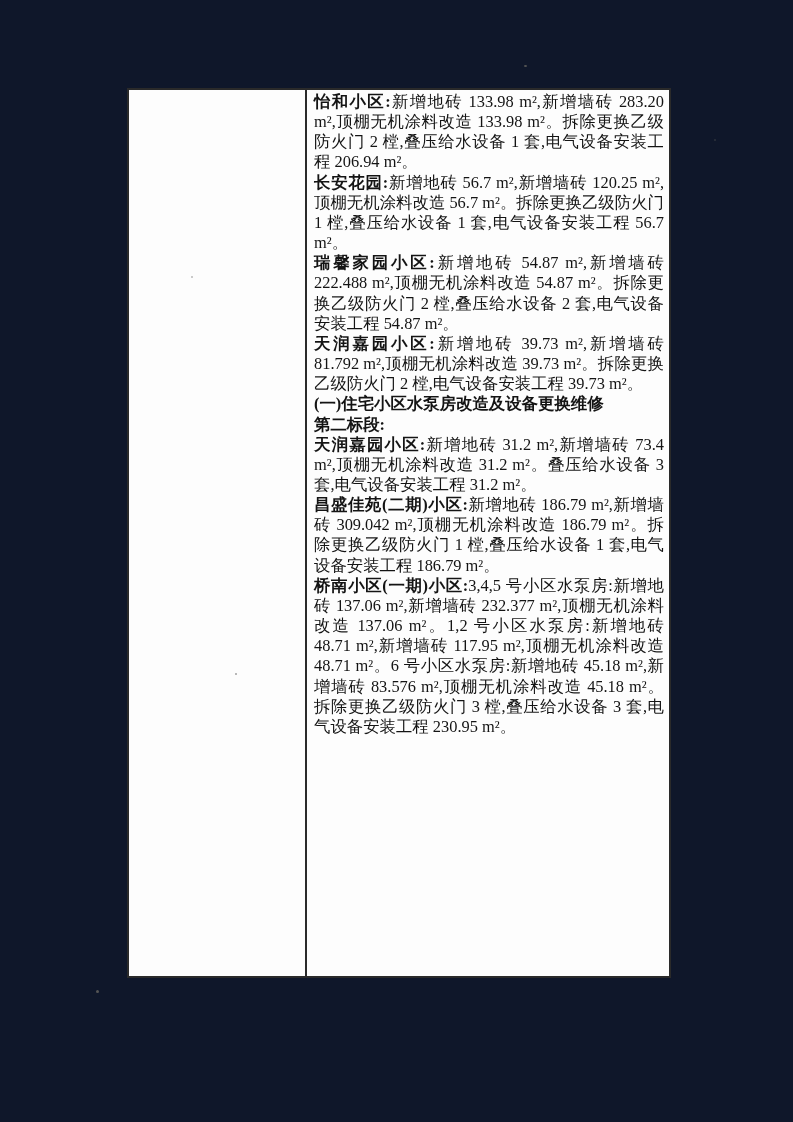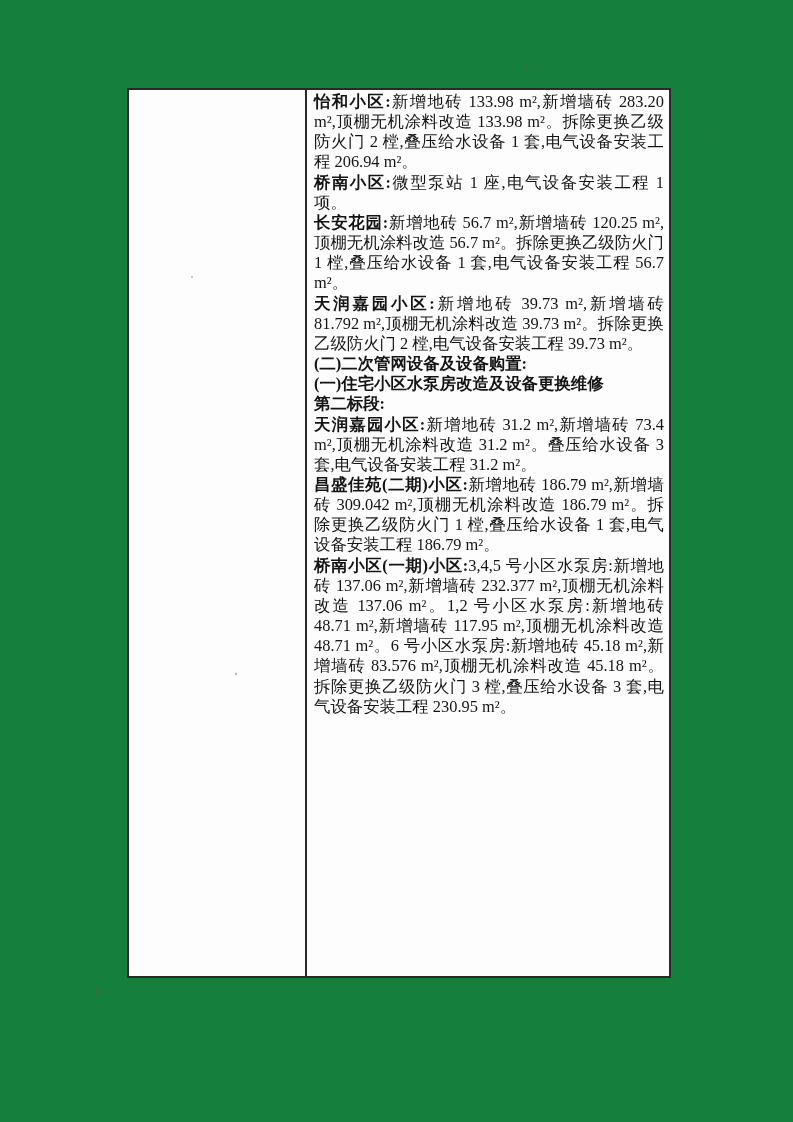--- a/index.html
+++ b/index.html
@@ -10,7 +10,7 @@
     position: relative;
     width: 793px;
     height: 1122px;
-    background: #15803d;
+    background: #0f172a;
     font-family: "Liberation Serif", serif;
     color: #141414;
     overflow: hidden;

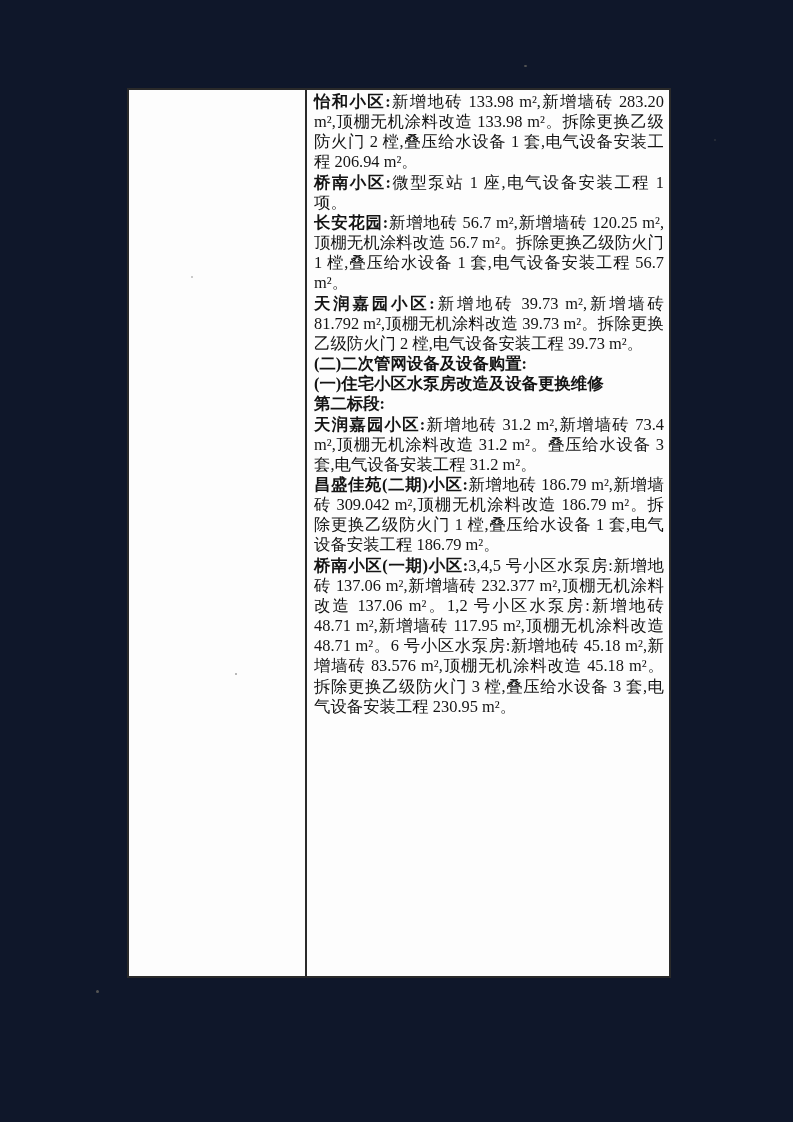--- a/index.html
+++ b/index.html
@@ -69,7 +69,6 @@
     <div class="cell-right">
 
       <p class="para"><b class="lbl">怡和小区:</b><span>新增地砖 133.98 m²,新增墙砖 283.20 m²,顶棚无机涂料改造 133.98 m²。拆除更换乙级防火门 2 樘,叠压给水设备 1 套,电气设备安装工程 206.94 m²。</span></p>
-      <p class="para"><b class="lbl">桥南小区:</b><span>微型泵站 1 座,电气设备安装工程 1 项。</span></p>
       <p class="para"><b class="lbl">长安花园:</b><span>新增地砖 56.7 m²,新增墙砖 120.25 m²,顶棚无机涂料改造 56.7 m²。拆除更换乙级防火门 1 樘,叠压给水设备 1 套,电气设备安装工程 56.7 m²。</span></p>
       <p class="para"><b class="lbl">天润嘉园小区:</b><span>新增地砖 39.73 m²,新增墙砖 81.792 m²,顶棚无机涂料改造 39.73 m²。拆除更换乙级防火门 2 樘,电气设备安装工程 39.73 m²。</span></p>
       <p class="para"><b class="lbl">(二)二次管网设备及设备购置:</b><span></span></p>

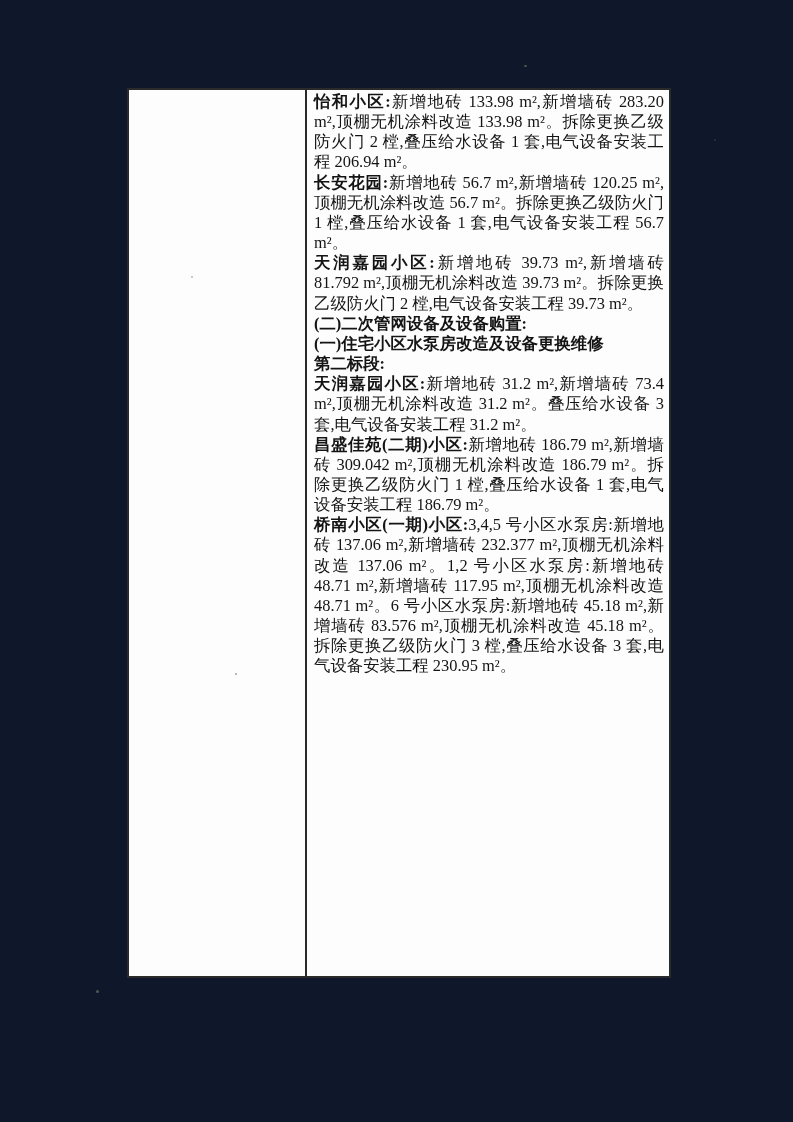--- a/index.html
+++ b/index.html
@@ -70,6 +70,7 @@
 
       <p class="para"><b class="lbl">怡和小区:</b><span>新增地砖 133.98 m²,新增墙砖 283.20 m²,顶棚无机涂料改造 133.98 m²。拆除更换乙级防火门 2 樘,叠压给水设备 1 套,电气设备安装工程 206.94 m²。</span></p>
       <p class="para"><b class="lbl">长安花园:</b><span>新增地砖 56.7 m²,新增墙砖 120.25 m²,顶棚无机涂料改造 56.7 m²。拆除更换乙级防火门 1 樘,叠压给水设备 1 套,电气设备安装工程 56.7 m²。</span></p>
+      <p class="para"><b class="lbl">瑞馨家园小区:</b><span>新增地砖 54.87 m²,新增墙砖 222.488 m²,顶棚无机涂料改造 54.87 m²。拆除更换乙级防火门 2 樘,叠压给水设备 2 套,电气设备安装工程 54.87 m²。</span></p>
       <p class="para"><b class="lbl">天润嘉园小区:</b><span>新增地砖 39.73 m²,新增墙砖 81.792 m²,顶棚无机涂料改造 39.73 m²。拆除更换乙级防火门 2 樘,电气设备安装工程 39.73 m²。</span></p>
       <p class="para"><b class="lbl">(二)二次管网设备及设备购置:</b><span></span></p>
       <p class="para"><b class="lbl">(一)住宅小区水泵房改造及设备更换维修</b><span></span></p>

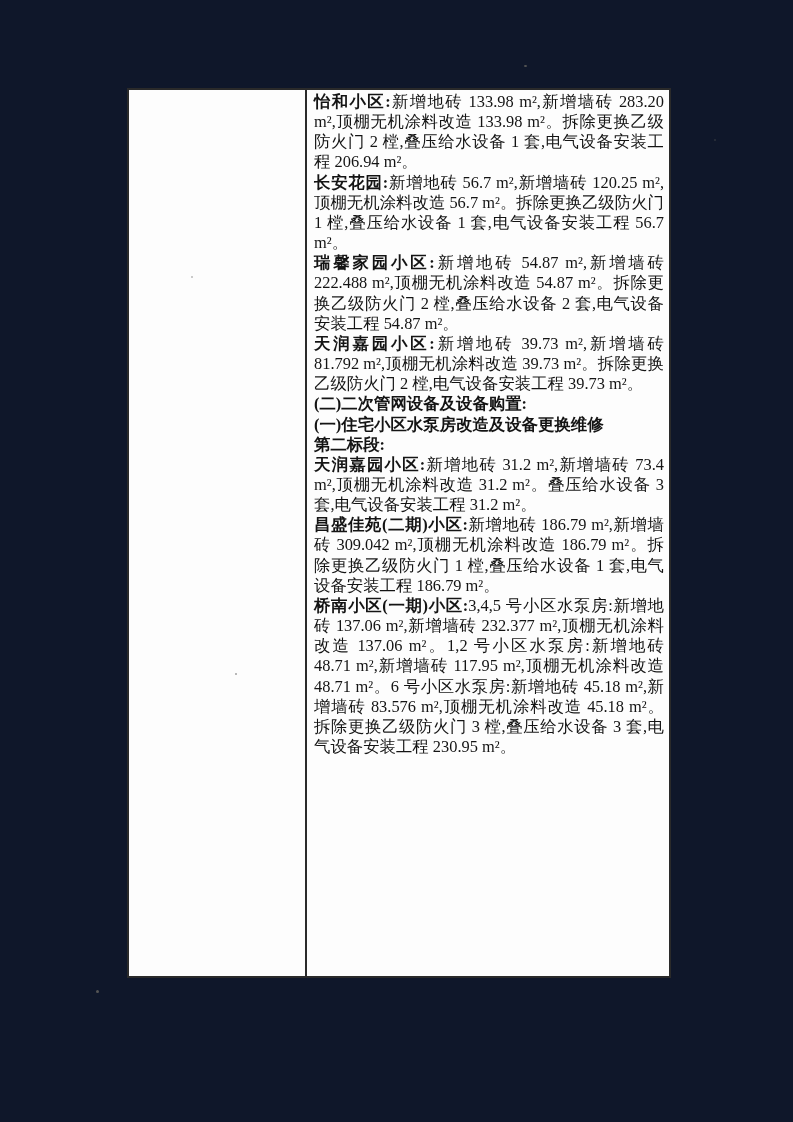--- a/index.html
+++ b/index.html
@@ -72,7 +72,6 @@
       <p class="para"><b class="lbl">长安花园:</b><span>新增地砖 56.7 m²,新增墙砖 120.25 m²,顶棚无机涂料改造 56.7 m²。拆除更换乙级防火门 1 樘,叠压给水设备 1 套,电气设备安装工程 56.7 m²。</span></p>
       <p class="para"><b class="lbl">瑞馨家园小区:</b><span>新增地砖 54.87 m²,新增墙砖 222.488 m²,顶棚无机涂料改造 54.87 m²。拆除更换乙级防火门 2 樘,叠压给水设备 2 套,电气设备安装工程 54.87 m²。</span></p>
       <p class="para"><b class="lbl">天润嘉园小区:</b><span>新增地砖 39.73 m²,新增墙砖 81.792 m²,顶棚无机涂料改造 39.73 m²。拆除更换乙级防火门 2 樘,电气设备安装工程 39.73 m²。</span></p>
-      <p class="para"><b class="lbl">(二)二次管网设备及设备购置:</b><span></span></p>
       <p class="para"><b class="lbl">(一)住宅小区水泵房改造及设备更换维修</b><span></span></p>
       <p class="para"><b class="lbl">第二标段:</b><span></span></p>
       <p class="para"><b class="lbl">天润嘉园小区:</b><span>新增地砖 31.2 m²,新增墙砖 73.4 m²,顶棚无机涂料改造 31.2 m²。叠压给水设备 3 套,电气设备安装工程 31.2 m²。</span></p>

